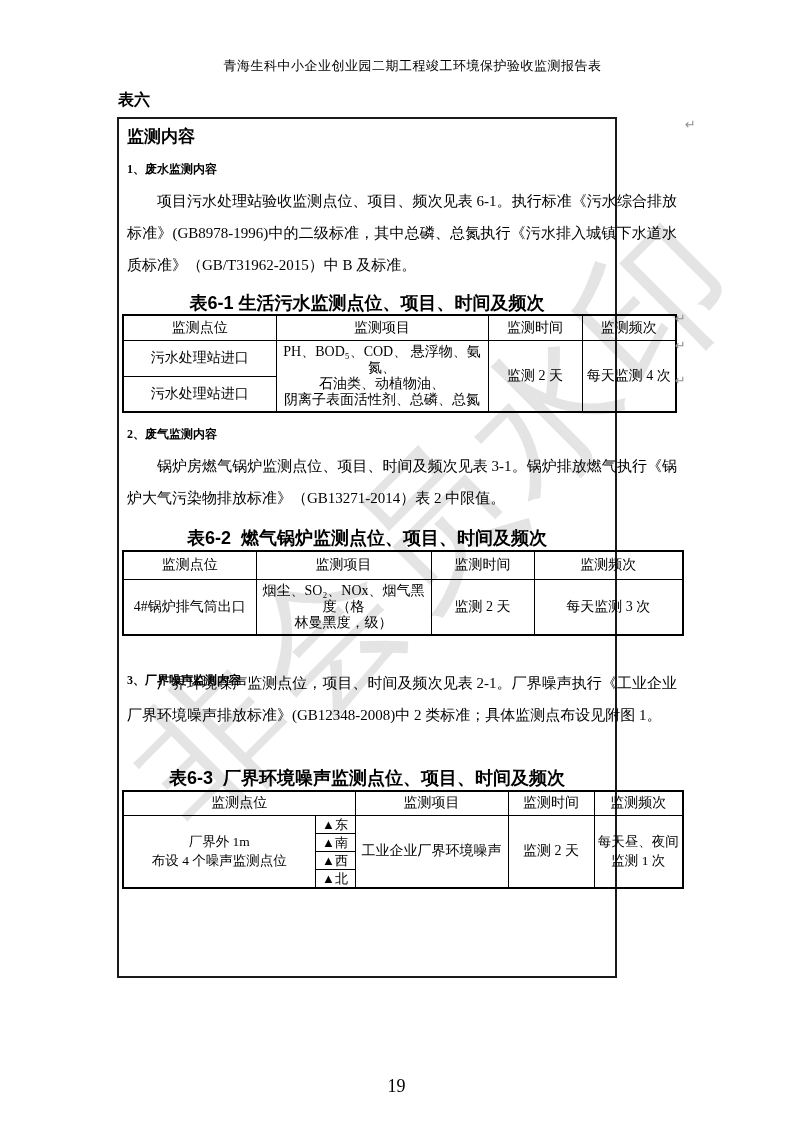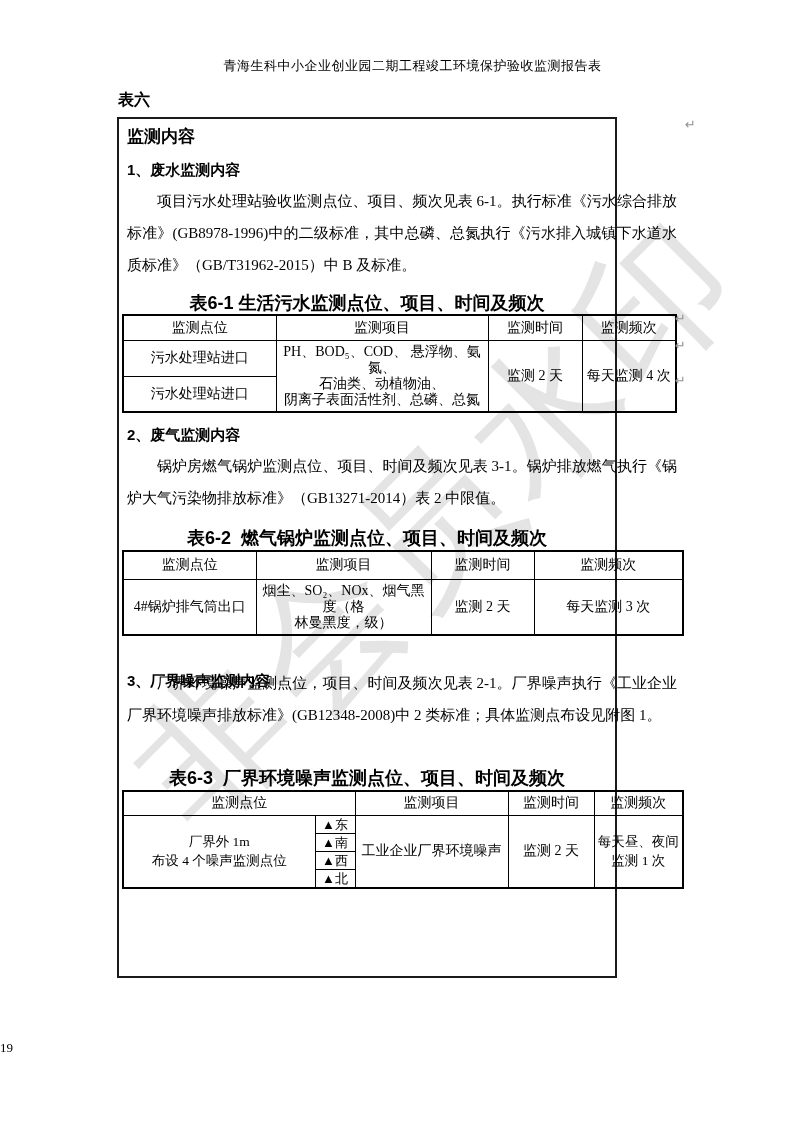--- a/index.html
+++ b/index.html
@@ -38,8 +38,8 @@
   }
   .sec-heading {
     position:absolute; left:8px;
-    font-family:Liberation Sans, sans-serif;
-    font-weight:bold; font-size:15px;
+    font-family:Liberation Serif, serif;
+    font-weight:bold; font-size:12px;
   }
   .para {
     position:absolute; left:8px; width:550px;

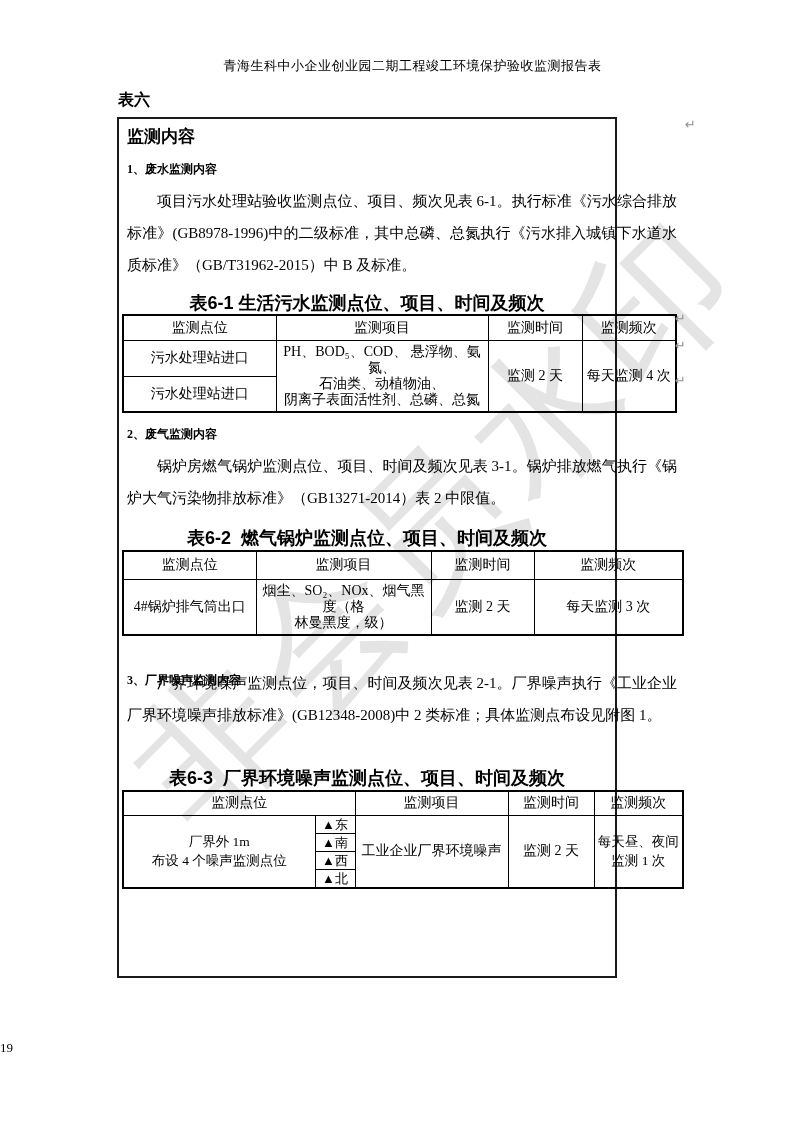--- a/index.html
+++ b/index.html
@@ -79,8 +79,8 @@
     font-family:"DejaVu Sans",sans-serif; user-select:none;
   }
   .page-number {
-    position:absolute; top:1040px; left:0; width:793px; text-align:left;
-    font-size:13px; z-index:2;
+    position:absolute; top:1076px; left:0; width:793px; text-align:center;
+    font-size:18px; z-index:2;
   }
 </style>
 </head>

